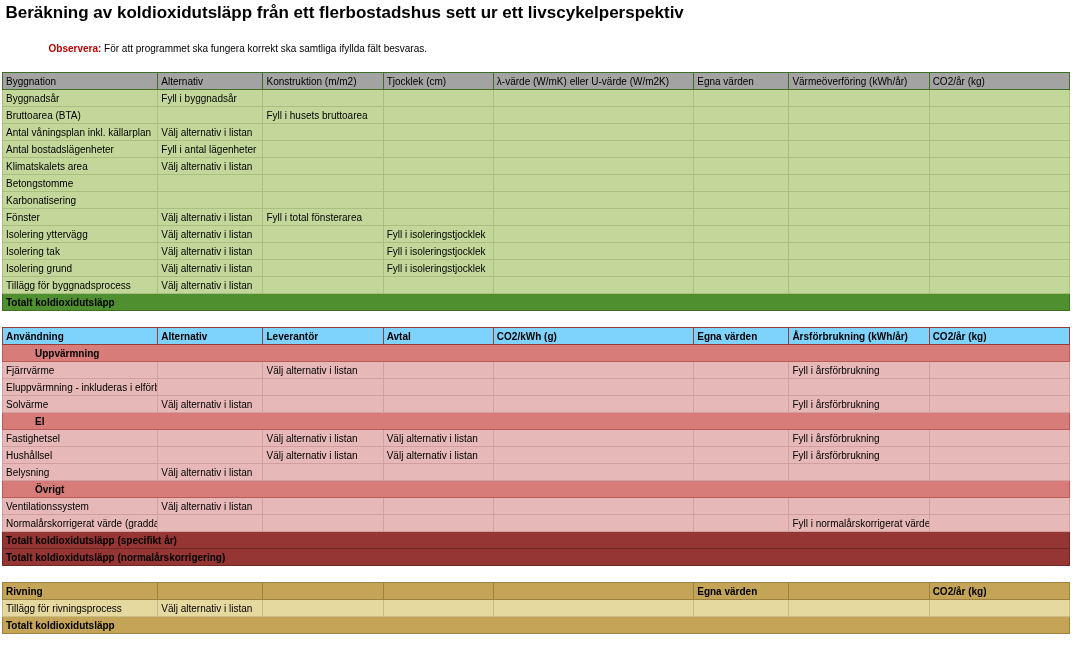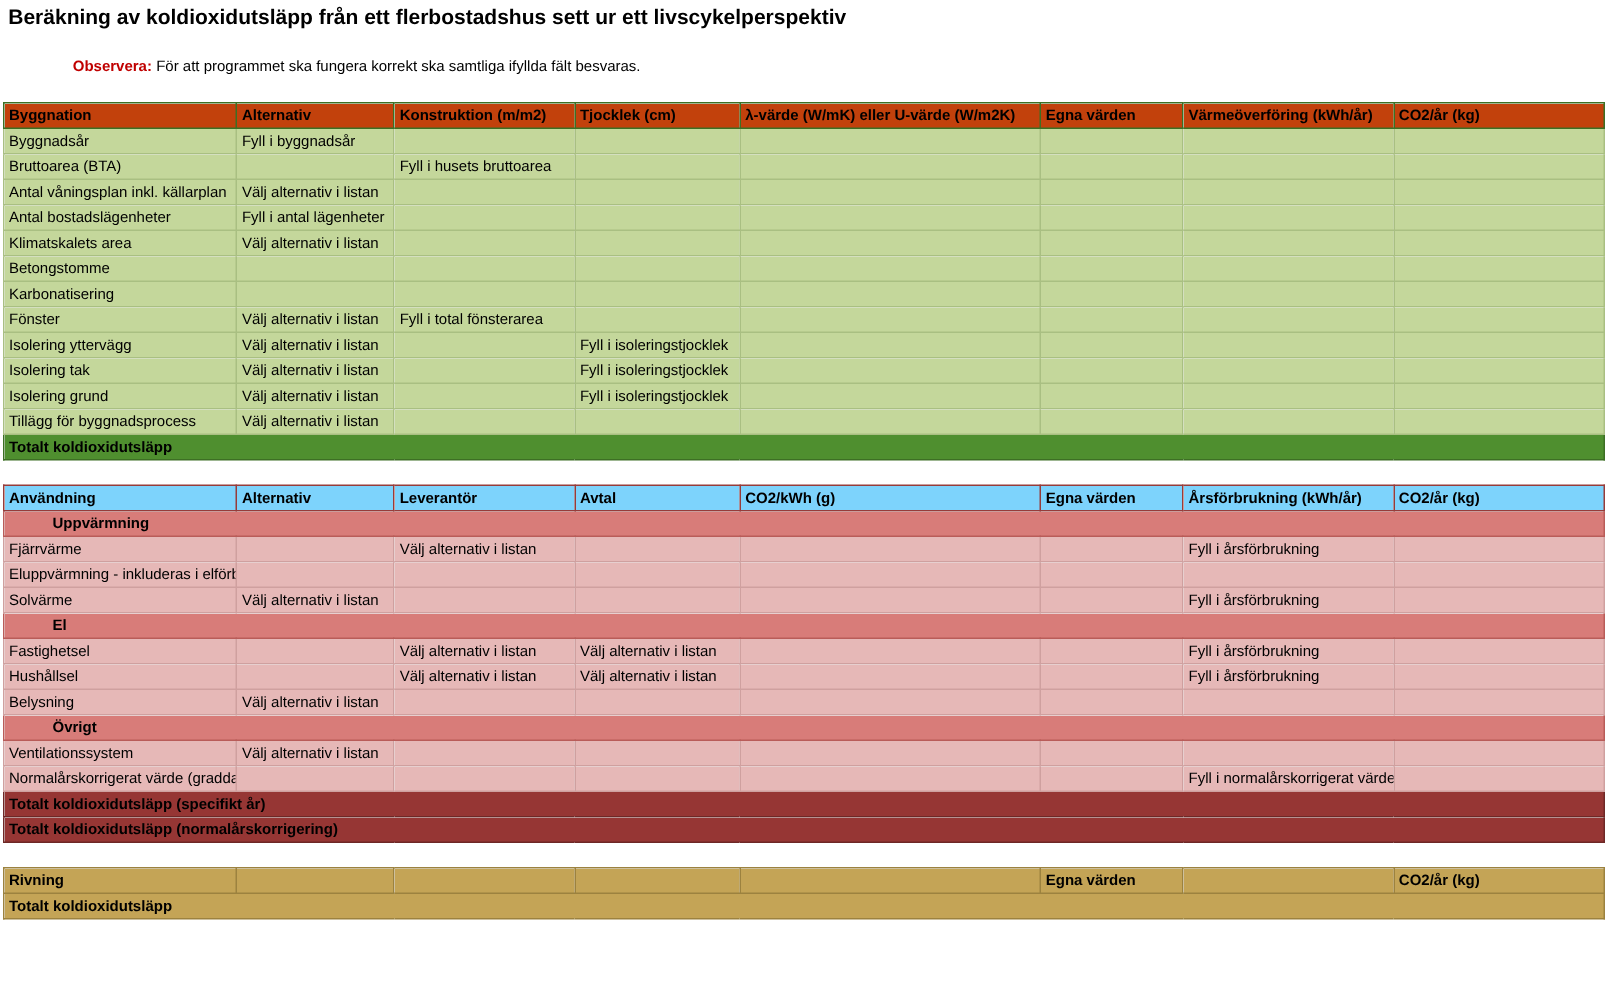--- a/index.html
+++ b/index.html
@@ -5,7 +5,7 @@
   body { font-family: Arial, sans-serif; font-size: 10px; margin: 2px; background: #fff; color: #000; }
   table { border-collapse: collapse; width: 1068px; table-layout: fixed; }
   td { border: 1px solid #999; padding: 1px 3px; height: 14px; overflow: hidden; white-space: nowrap; }
-  .title { font-size: 14px; font-weight: bold; border: none; }
+  .title { font-size: 17px; font-weight: bold; border: none; }
   .blank td { border: none; }
   .note { border: none; }
   .note-label { color: #c00000; font-weight: bold; margin-left: 43px; }

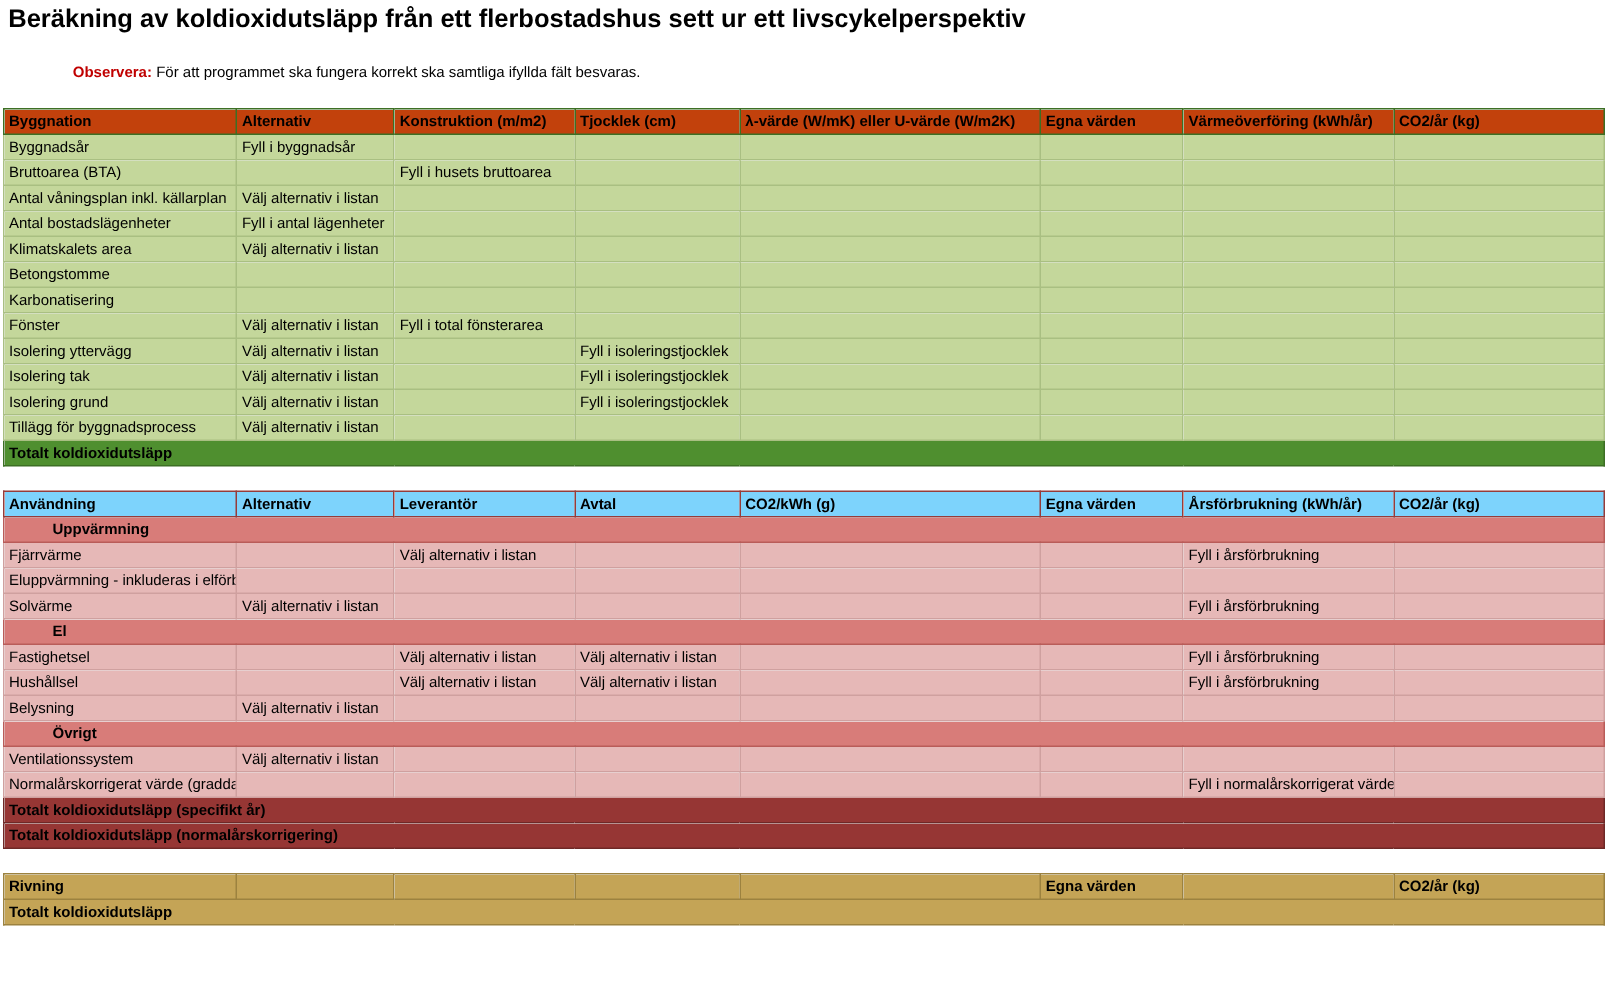--- a/index.html
+++ b/index.html
@@ -9,7 +9,7 @@
   .blank td { border: none; }
   .note { border: none; }
   .note-label { color: #c00000; font-weight: bold; margin-left: 43px; }
-  .g-hdr td { background: #c2410c; color: #000; font-weight: bold; border-color:#3d6f24;}
+  .g-hdr td { background: #a3a3a3; color: #000; font-weight: normal; border-color:#3d6f24;}
   .g-row td { background: #c4d79b; border-color:#a9bf82;}
   .g-total td { background: #4f8f2f; font-weight: bold; border-color:#3d6f24;}
   .r-hdr td { background: #7dd3fc; color: #000; font-weight: bold; border-color:#963c3a;}

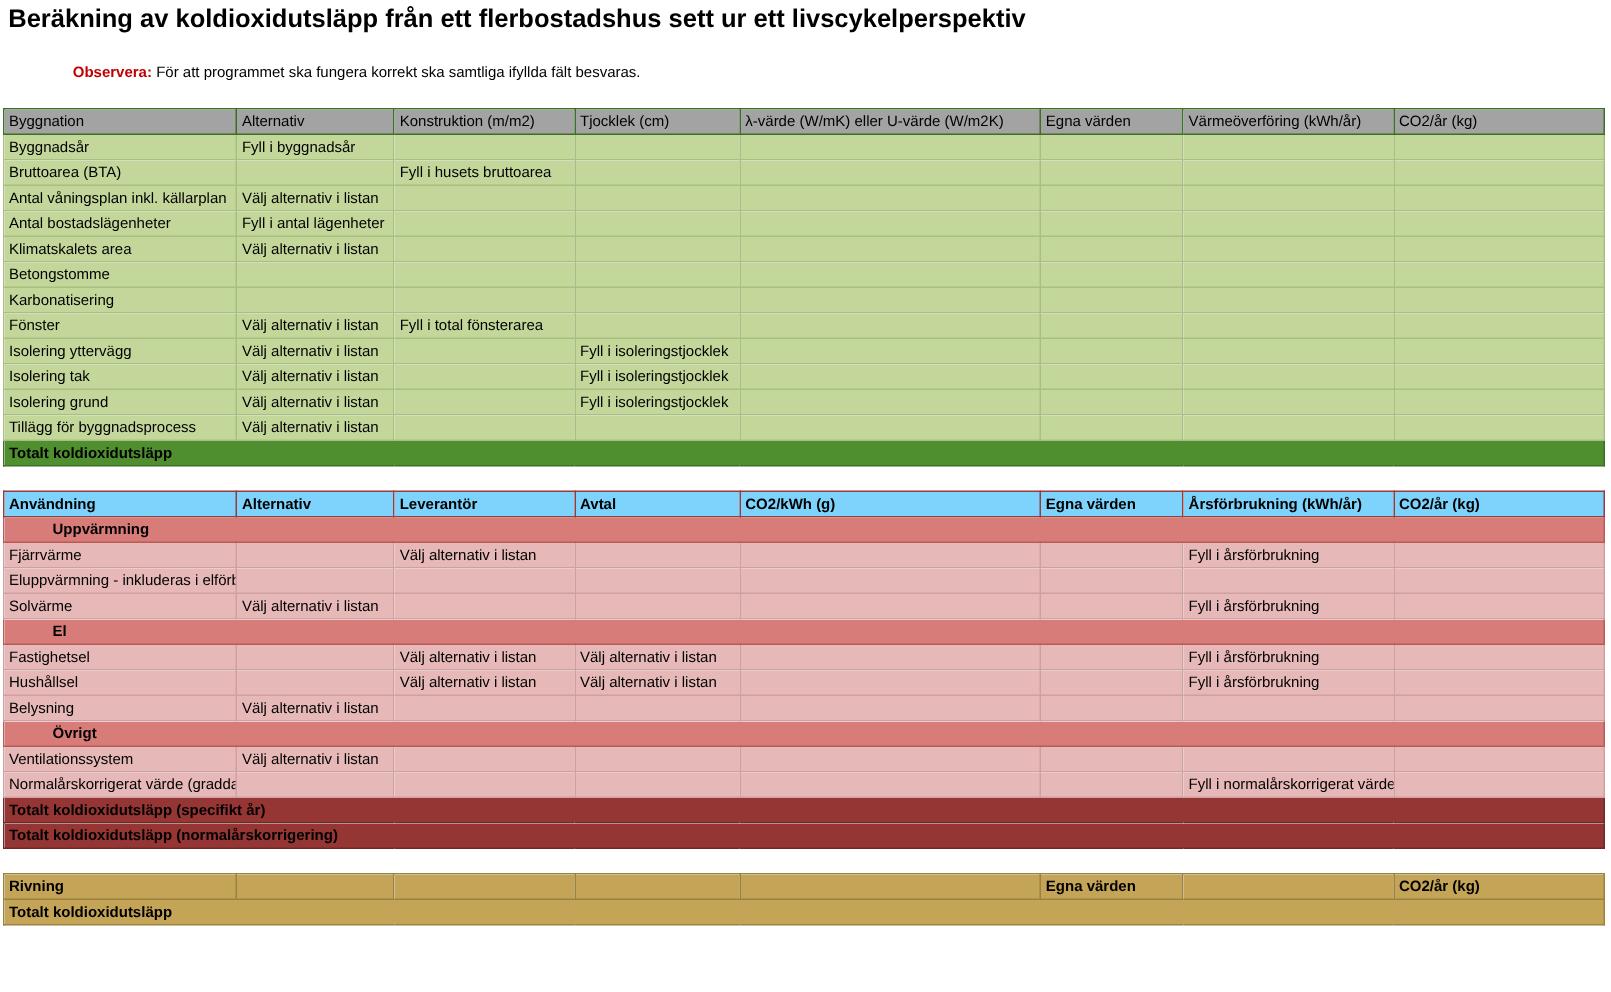--- a/index.html
+++ b/index.html
@@ -303,6 +303,16 @@
         <td></td>
         <td>CO2/år (kg)</td>
       </tr>
+      <tr class="t-row">
+        <td>Tillägg för rivningsprocess</td>
+        <td>Välj alternativ i listan</td>
+        <td></td>
+        <td></td>
+        <td></td>
+        <td></td>
+        <td></td>
+        <td></td>
+      </tr>
       <tr class="t-total">
         <td colspan="8">Totalt koldioxidutsläpp</td>
       </tr>

